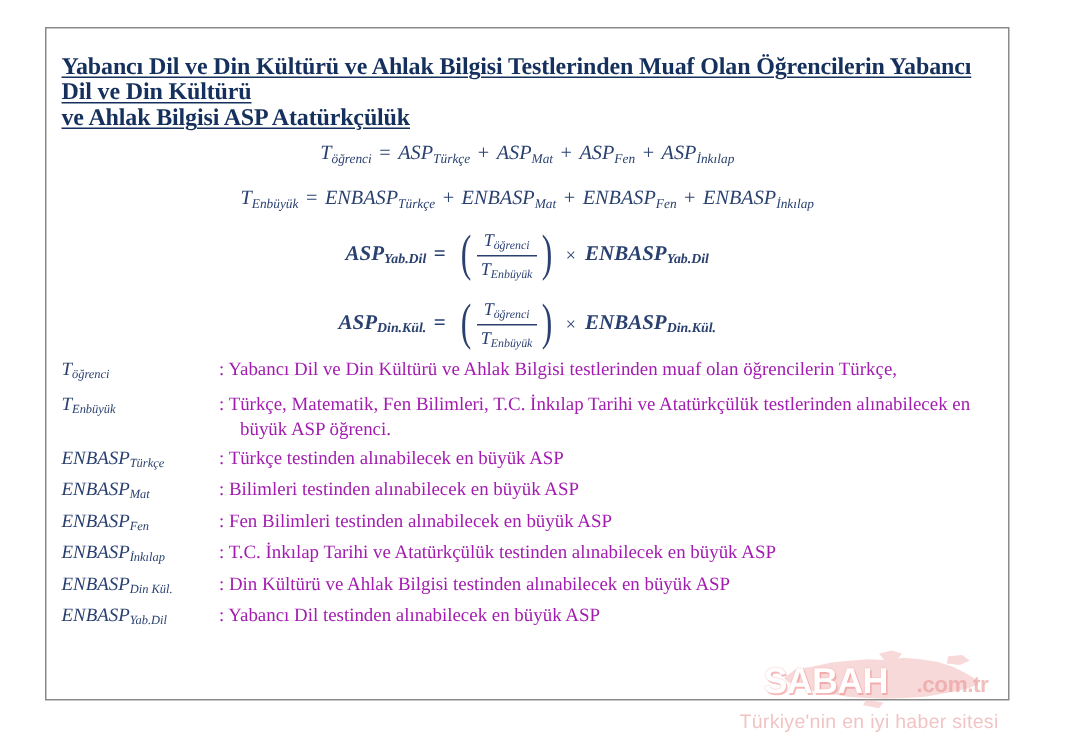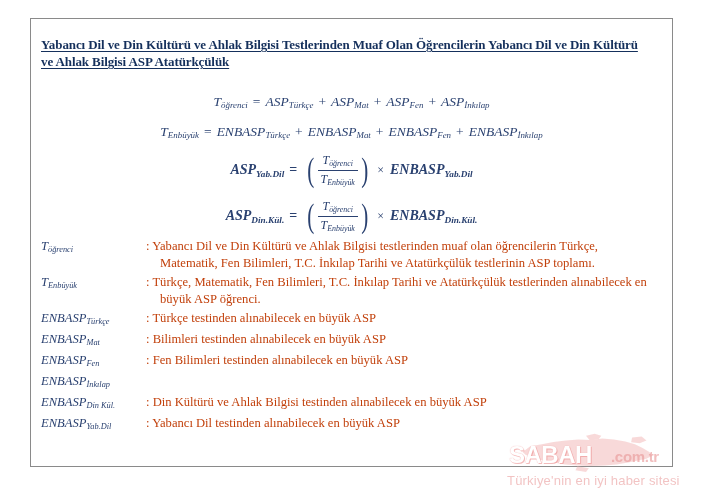--- a/index.html
+++ b/index.html
@@ -35,7 +35,7 @@
     width: 624px;
     font-family: "Liberation Serif", "DejaVu Serif", serif;
     font-weight: bold;
-    font-size: 13px;
+    font-size: 16px;
     line-height: 17px;
     color: #15305c;
     letter-spacing: -0.1px;

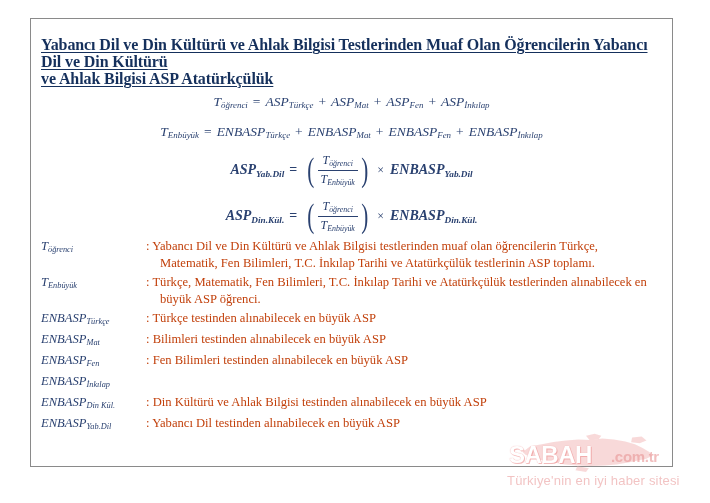--- a/index.html
+++ b/index.html
@@ -146,7 +146,7 @@
     font-family: "Liberation Serif", "DejaVu Serif", serif;
     font-size: 12.6px;
     line-height: 16.5px;
-    color: #c2410c;
+    color: #a21caf;
   }
   .def-desc .cont {
     display: block;

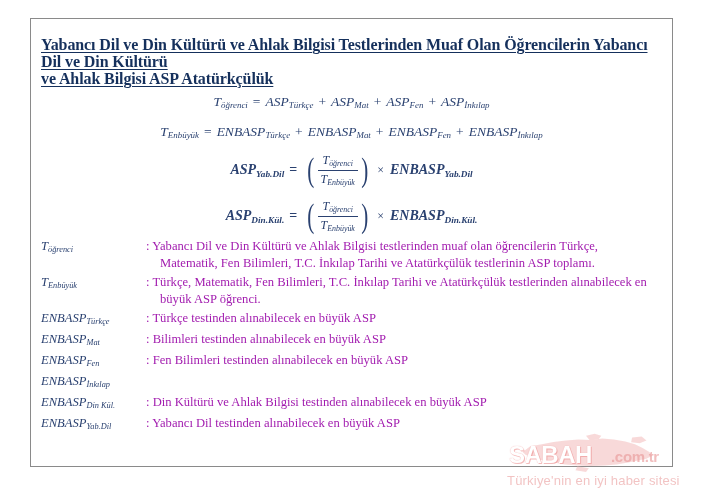--- a/index.html
+++ b/index.html
@@ -279,7 +279,6 @@
       <div class="def-term"><span>T</span><sub class="s">öğrenci</sub></div>
       <div class="def-desc">
         <span>: Yabancı Dil ve Din Kültürü ve Ahlak Bilgisi testlerinden muaf olan öğrencilerin Türkçe,</span>
-        <span class="cont">Matematik, Fen Bilimleri, T.C. İnkılap Tarihi ve Atatürkçülük testlerinin ASP toplamı.</span>
       </div>
     </div>
 

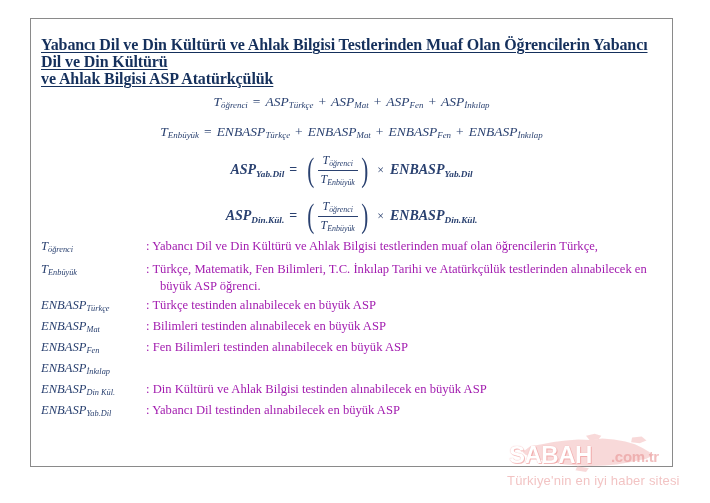--- a/index.html
+++ b/index.html
@@ -307,6 +307,7 @@
 
     <div class="def-row">
       <div class="def-term"><span>ENBASP</span><sub class="s">İnkılap</sub></div>
+      <div class="def-desc">: T.C. İnkılap Tarihi ve Atatürkçülük testinden alınabilecek en büyük ASP</div>
     </div>
 
     <div class="def-row">

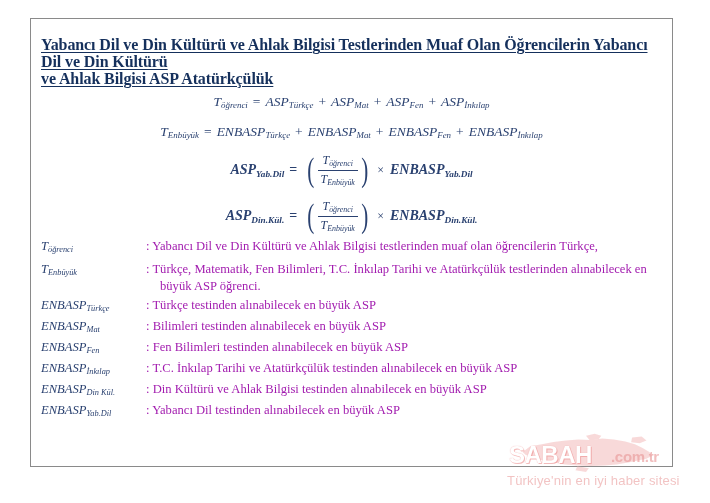--- a/index.html
+++ b/index.html
@@ -197,7 +197,7 @@
   }
   .wm-tag {
     position: absolute;
-    left: 14px;
+    left: 0;
     top: 48px;
     font-family: "Liberation Sans", "DejaVu Sans", sans-serif;
     font-size: 13px;

